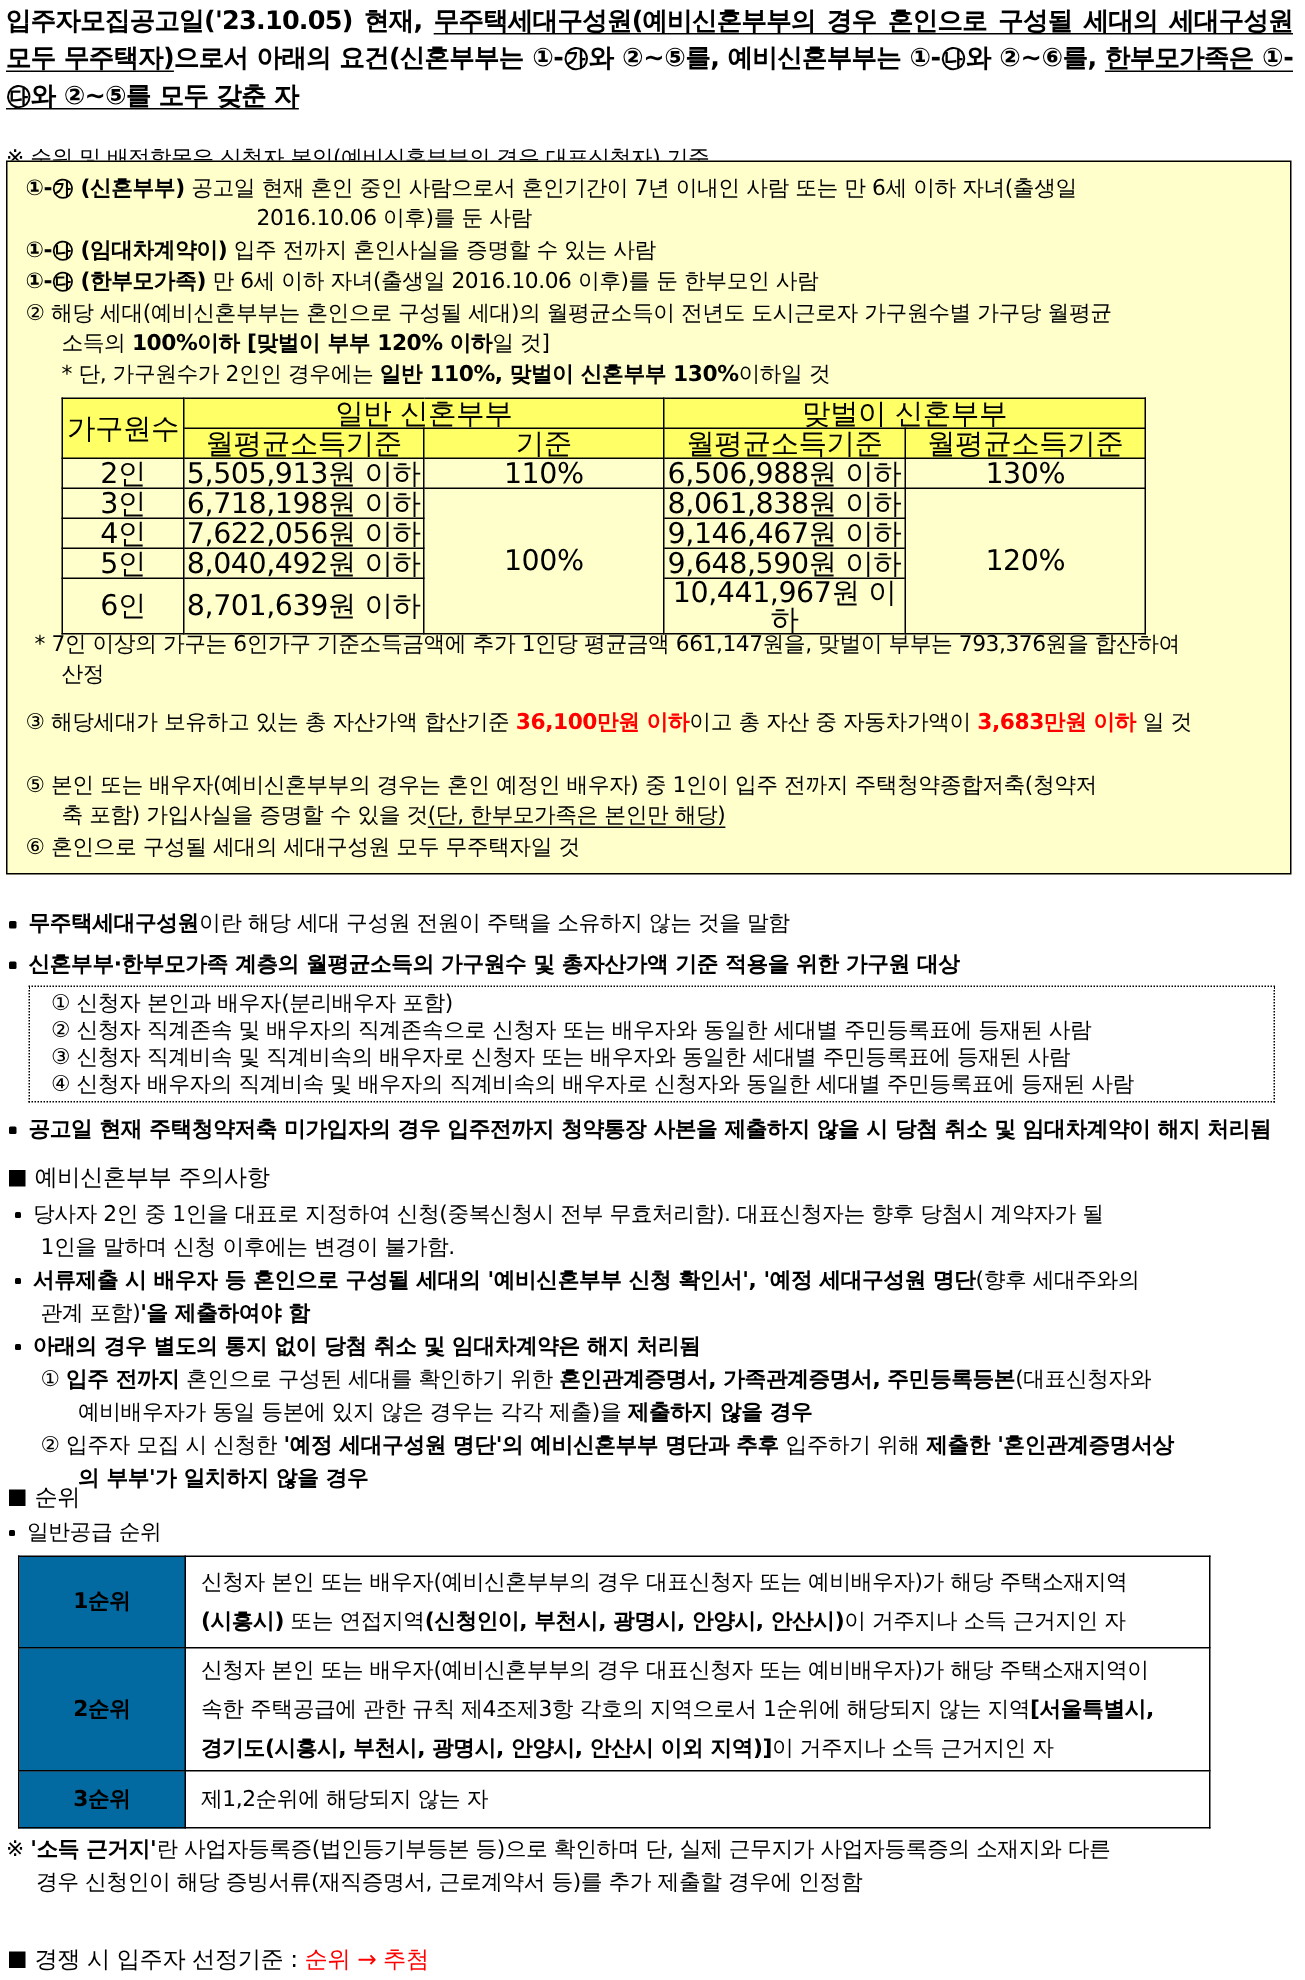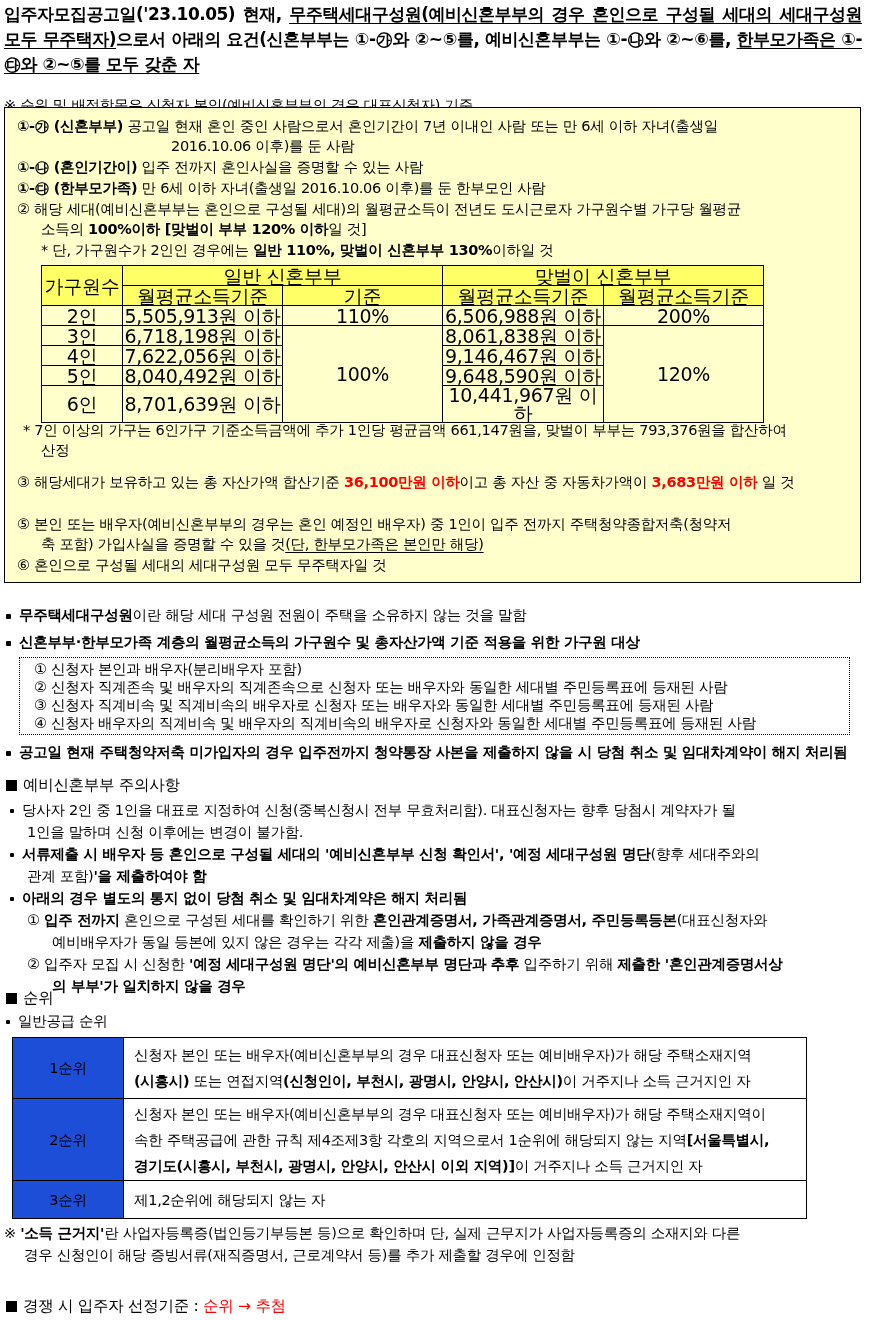--- a/index.html
+++ b/index.html
@@ -40,7 +40,7 @@
 <div class="abs ybox">
   <div class="ln" style="top:8px;"><span class="b">①-㉮ (신혼부부)</span><span> 공고일 현재 혼인 중인 사람으로서 혼인기간이 7년 이내인 사람 또는 만 6세 이하 자녀(출생일</span></div>
   <div class="ln" style="top:28px;left:166px;">2016.10.06 이후)를 둔 사람</div>
-  <div class="ln" style="top:49px;"><span class="b">①-㉯ (혼인기간이)</span><span> 입주 전까지 혼인사실을 증명할 수 있는 사람</span></div>
+  <div class="ln" style="top:49px;"><span class="b">①-㉯ (임대차계약이)</span><span> 입주 전까지 혼인사실을 증명할 수 있는 사람</span></div>
   <div class="ln" style="top:70px;"><span class="b">①-㉰ (한부모가족)</span><span> 만 6세 이하 자녀(출생일 2016.10.06 이후)를 둔 한부모인 사람</span></div>
   <div class="ln" style="top:91px;">② 해당 세대(예비신혼부부는 혼인으로 구성될 세대)의 월평균소득이 전년도 도시근로자 가구원수별 가구당 월평균</div>
   <div class="ln" style="top:111px;left:36px;"><span>소득의 </span><span class="b">100%이하 [맞벌이 부부 120% 이하</span><span>일 것]</span></div>

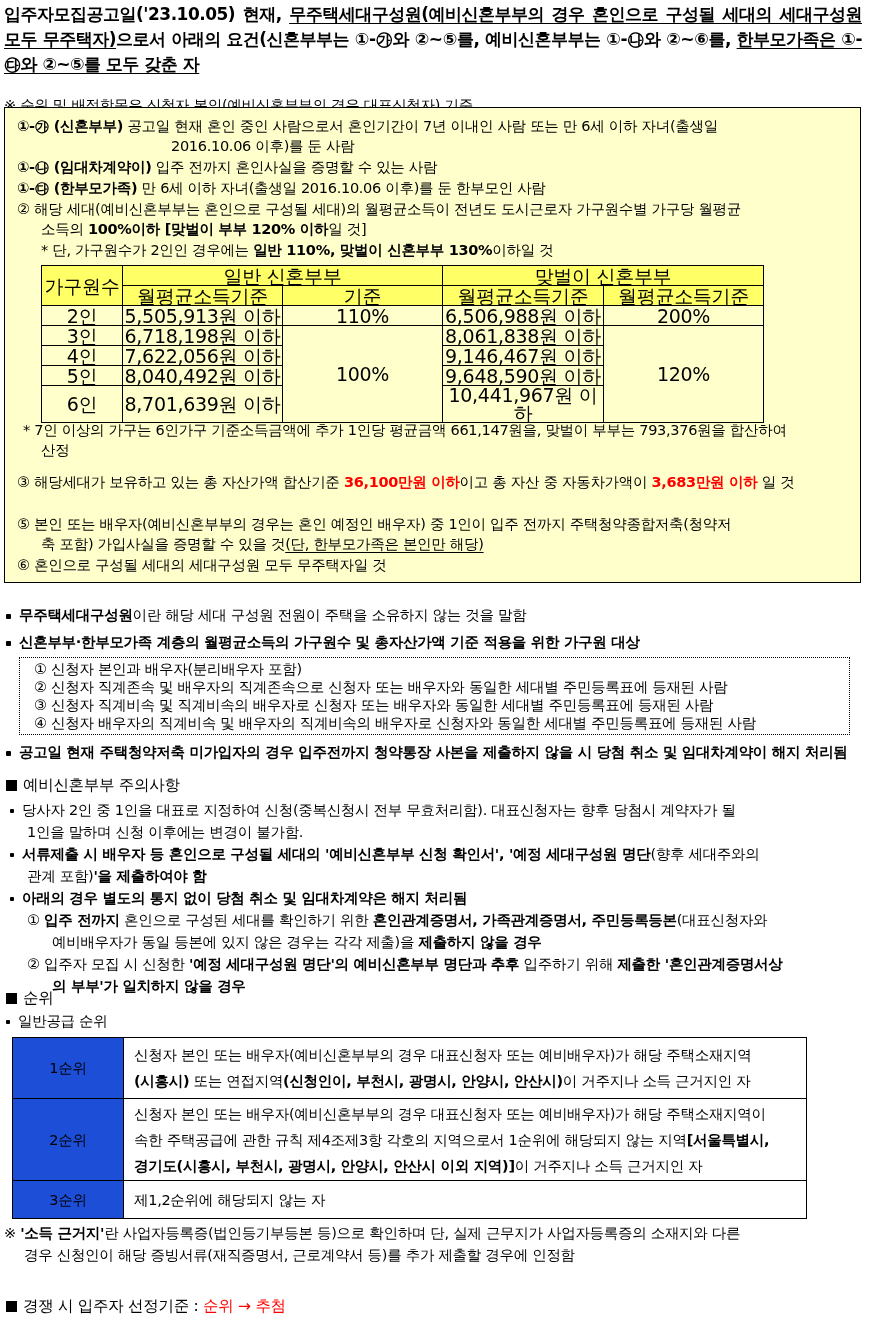--- a/index.html
+++ b/index.html
@@ -64,7 +64,7 @@
       <td>5,505,913원 이하</td>
       <td>110%</td>
       <td>6,506,988원 이하</td>
-      <td>200%</td>
+      <td>130%</td>
     </tr>
     <tr class="d">
       <td>3인</td>

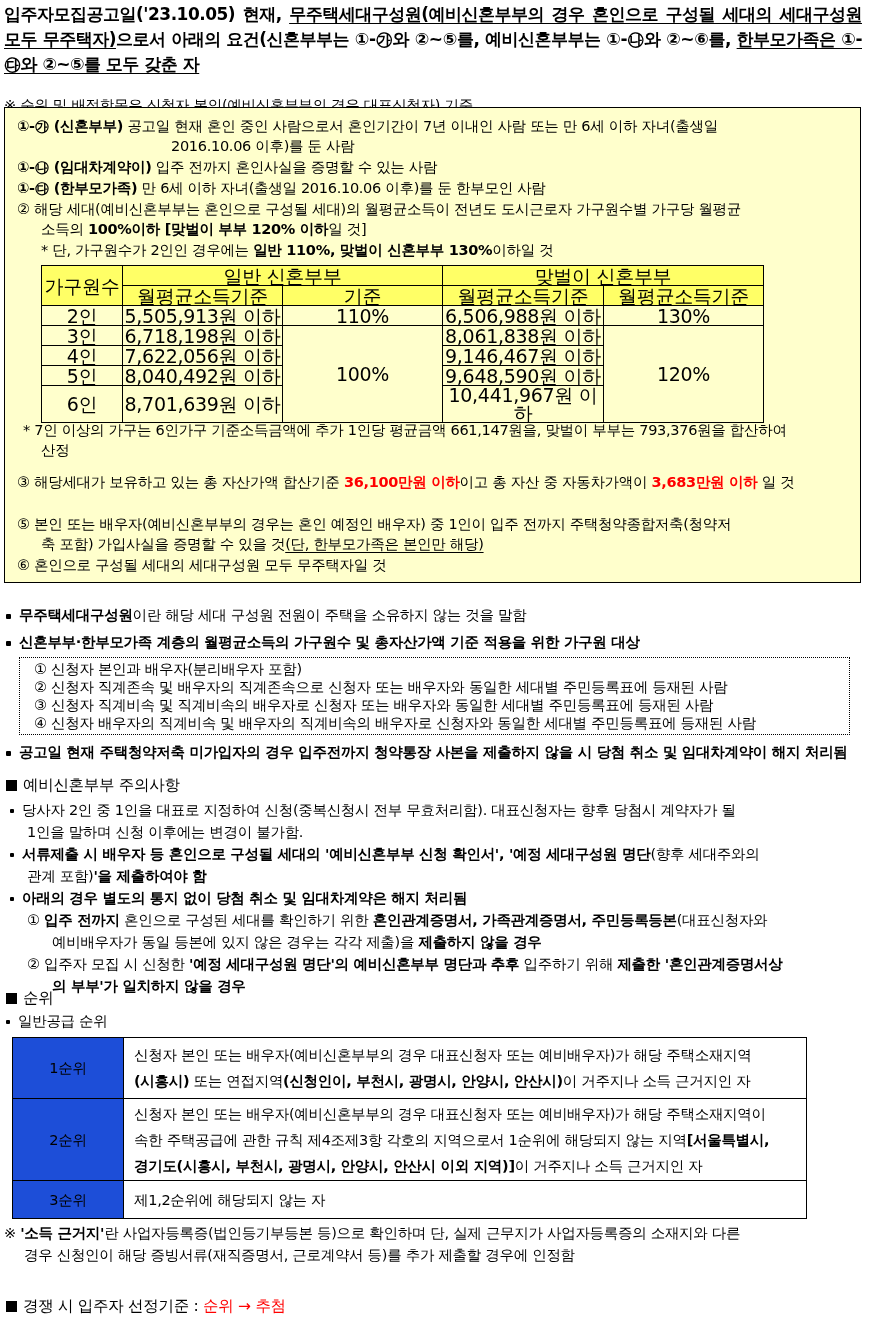--- a/index.html
+++ b/index.html
@@ -27,7 +27,7 @@
   .txt{font-size:14.5px;line-height:22px;}
   table.rank{position:absolute;left:12px;top:1037px;border-collapse:collapse;width:795px;font-size:14.5px;}
   table.rank td{border:1.5px solid #000;padding:0 10px;line-height:26px;}
-  table.rank td.rk{background:#1d4ed8;width:90px;text-align:center;font-weight:normal;}
+  table.rank td.rk{background:#0369a1;width:90px;text-align:center;font-weight:bold;}
 </style>
 </head>
 <body>

